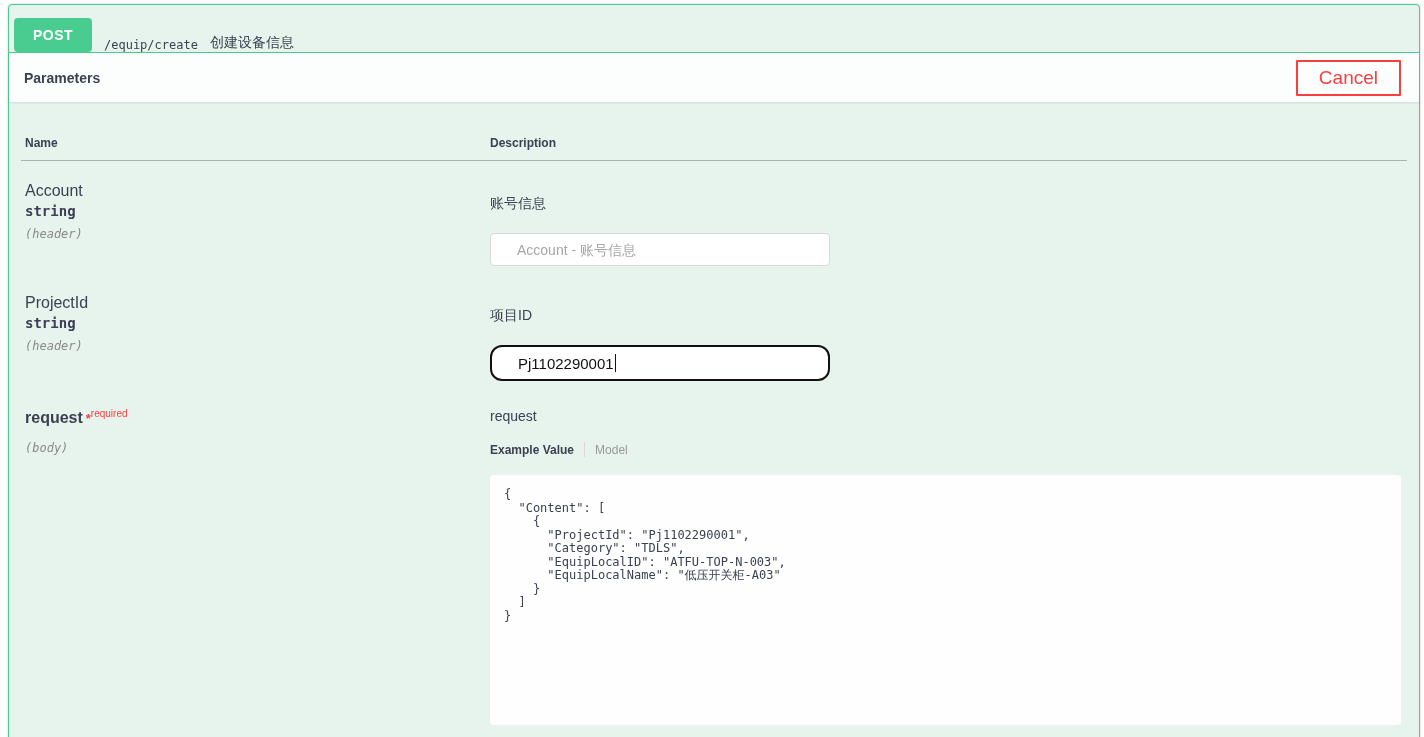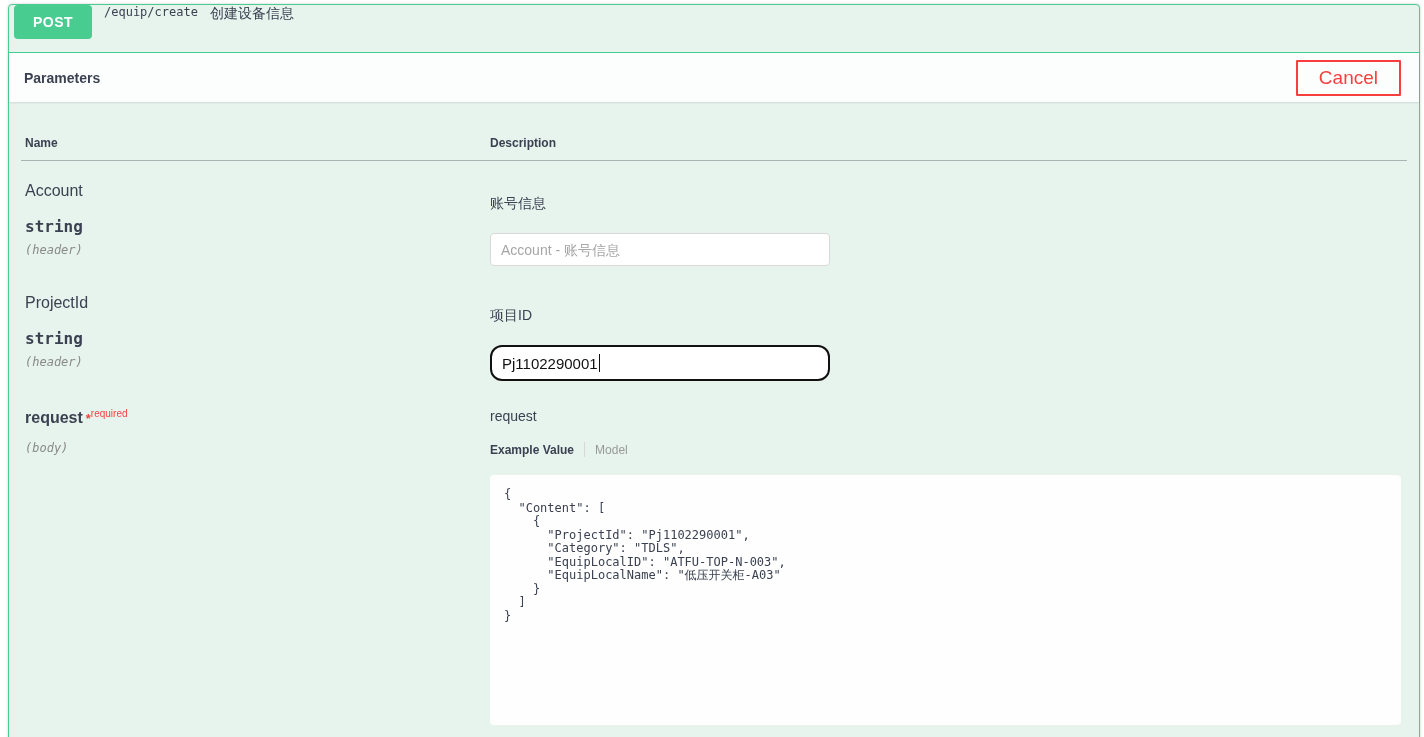--- a/index.html
+++ b/index.html
@@ -22,7 +22,7 @@
   }
   
   .opblock-summary{
-    display:flex;align-items:flex-start;height:48px;padding:0 10px 0 5px;
+    display:flex;align-items:flex-end;height:48px;padding:0 10px 0 5px;
     border-bottom:1px solid var(--accent);cursor:pointer;
   }
   .method-badge{

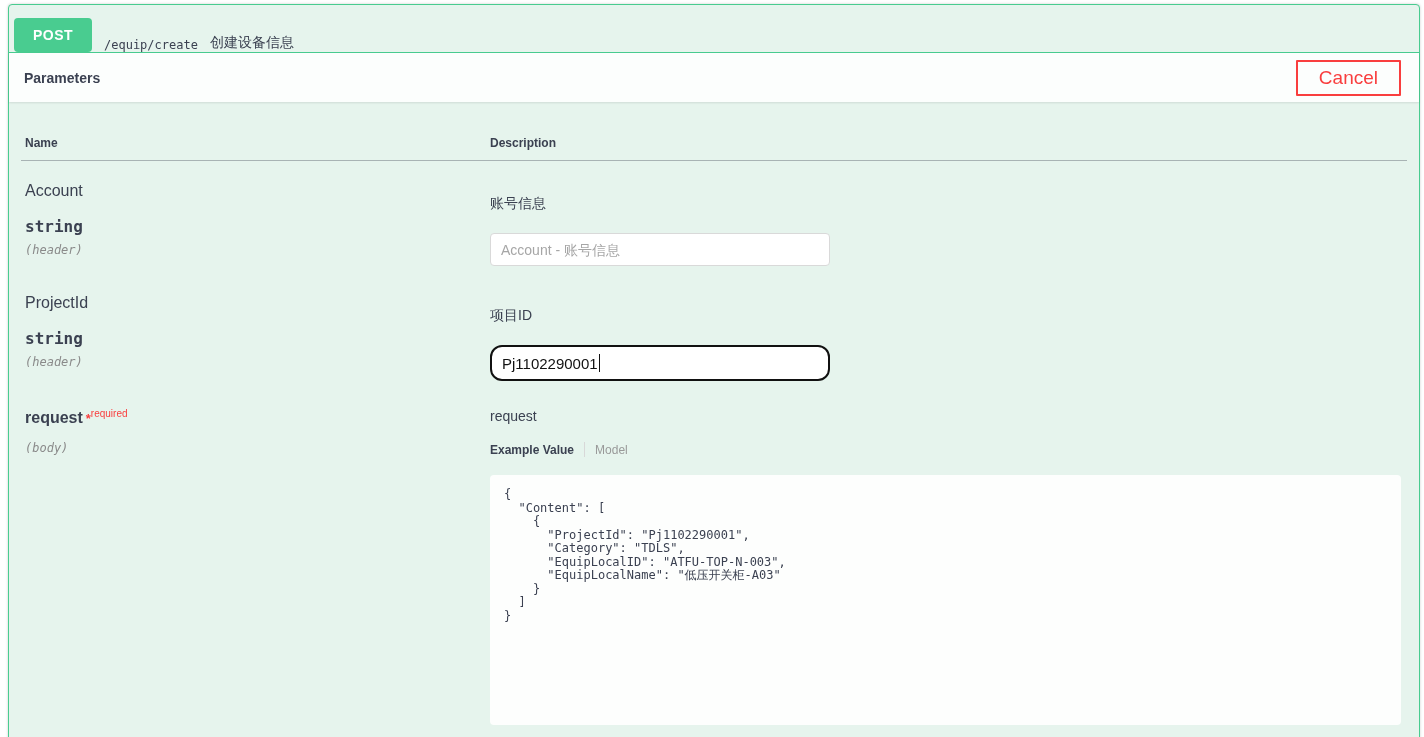--- a/index.html
+++ b/index.html
@@ -61,8 +61,8 @@
   .req-star{color:var(--danger);font-size:13px;margin-left:3px;}
   .req-label{color:var(--danger);font-size:10px;position:relative;top:-6px;margin-left:0;font-weight:400;}
   .param-type{
-    font-family:"DejaVu Sans Mono",monospace;font-weight:700;font-size:16px;
-    color:var(--text);margin-top:20px;line-height:14px;
+    font-family:"DejaVu Sans Mono",monospace;font-weight:700;font-size:14px;
+    color:var(--text);margin-top:4px;line-height:14px;
   }
   .param-in{
     font-family:"DejaVu Sans Mono",monospace;font-style:italic;font-size:12px;

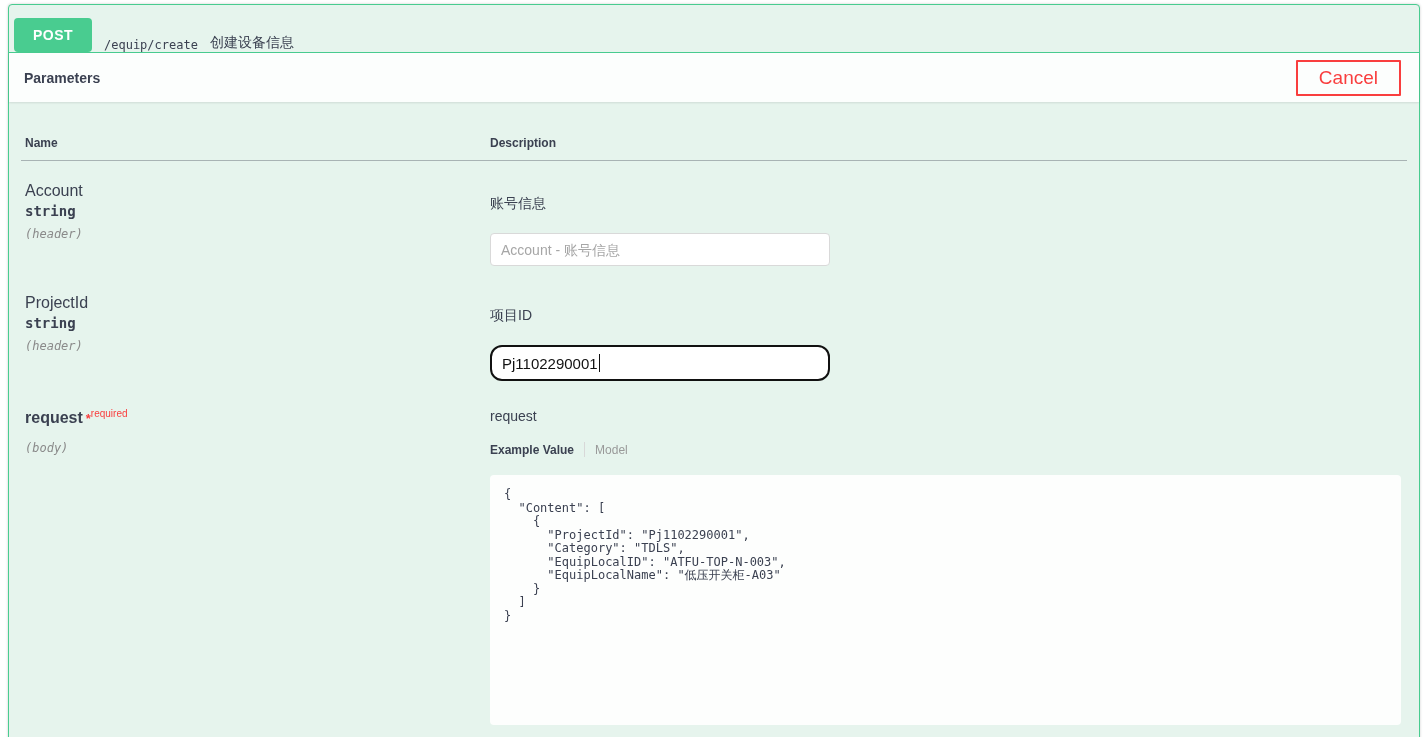--- a/index.html
+++ b/index.html
@@ -72,7 +72,7 @@
   .param-desc{font-size:14px;color:var(--text);margin-top:34px;line-height:16px;}
   .param-desc.tight{margin-top:20px;}
   .text-input{
-    display:block;margin-top:22px;width:340px;height:33px;padding:7px 10px;
+    display:block;margin-top:22px;width:340px;height:33px;padding:7px 26px;
     border:1px solid #d9d9d9;border-radius:4px;background:#fff;
     font-family:"Liberation Sans",sans-serif;font-size:14px;color:var(--text);
     outline:none;

